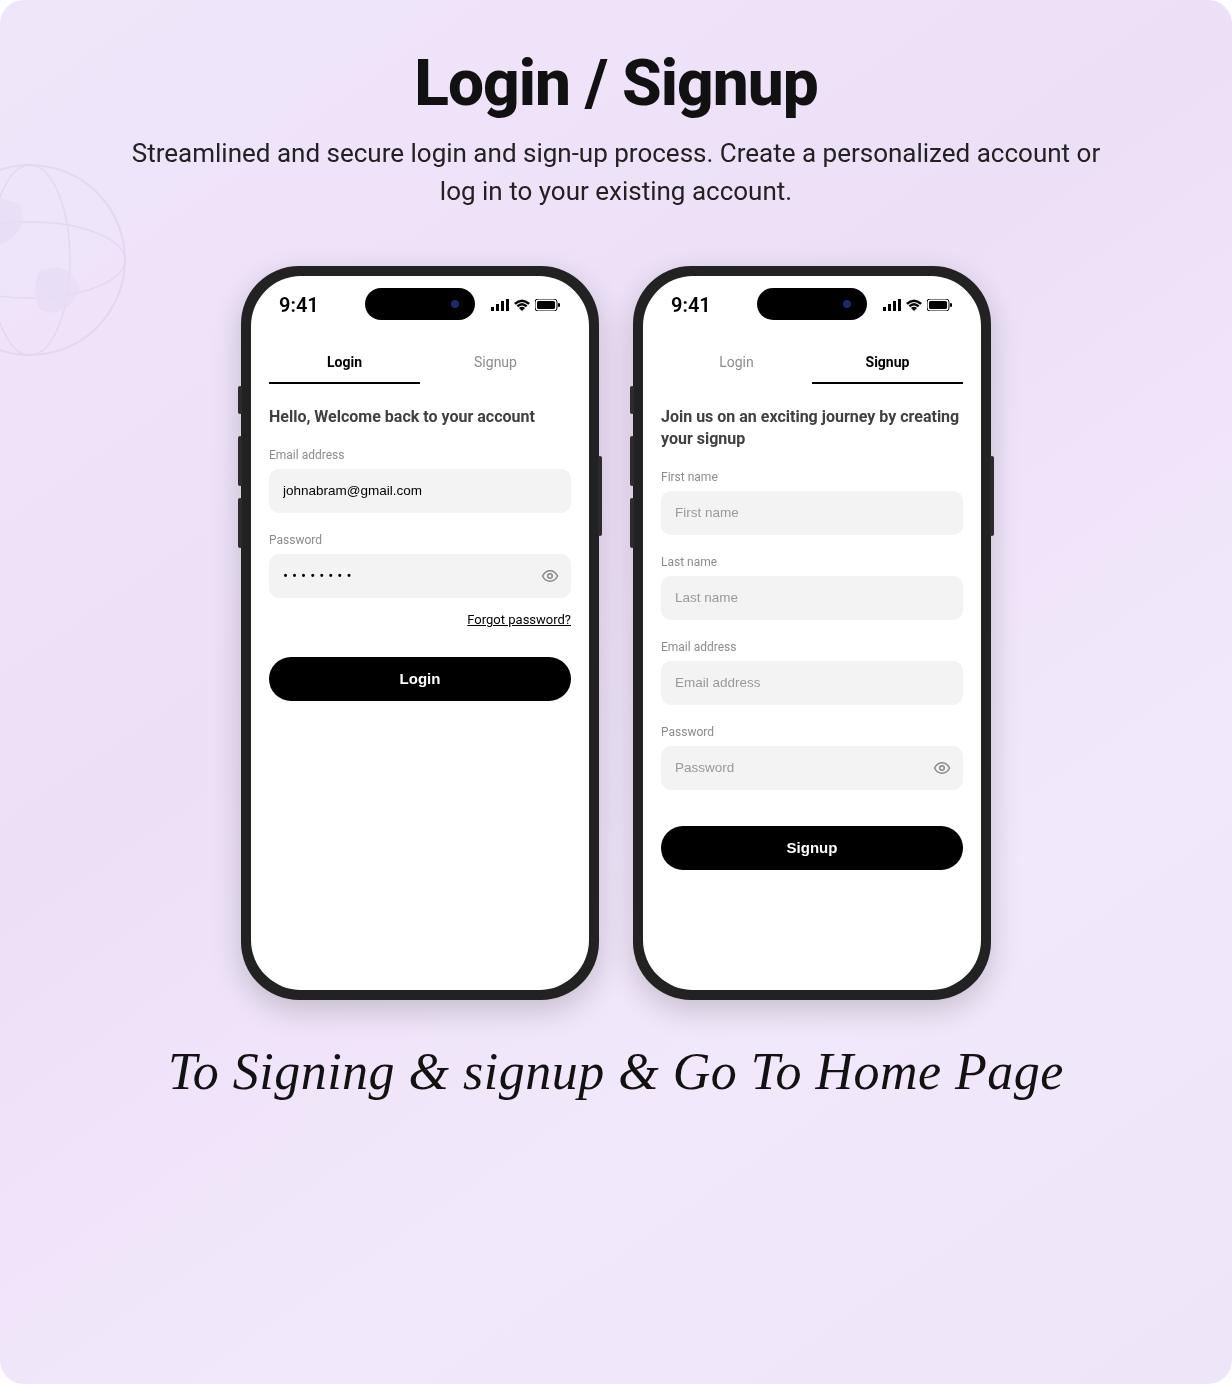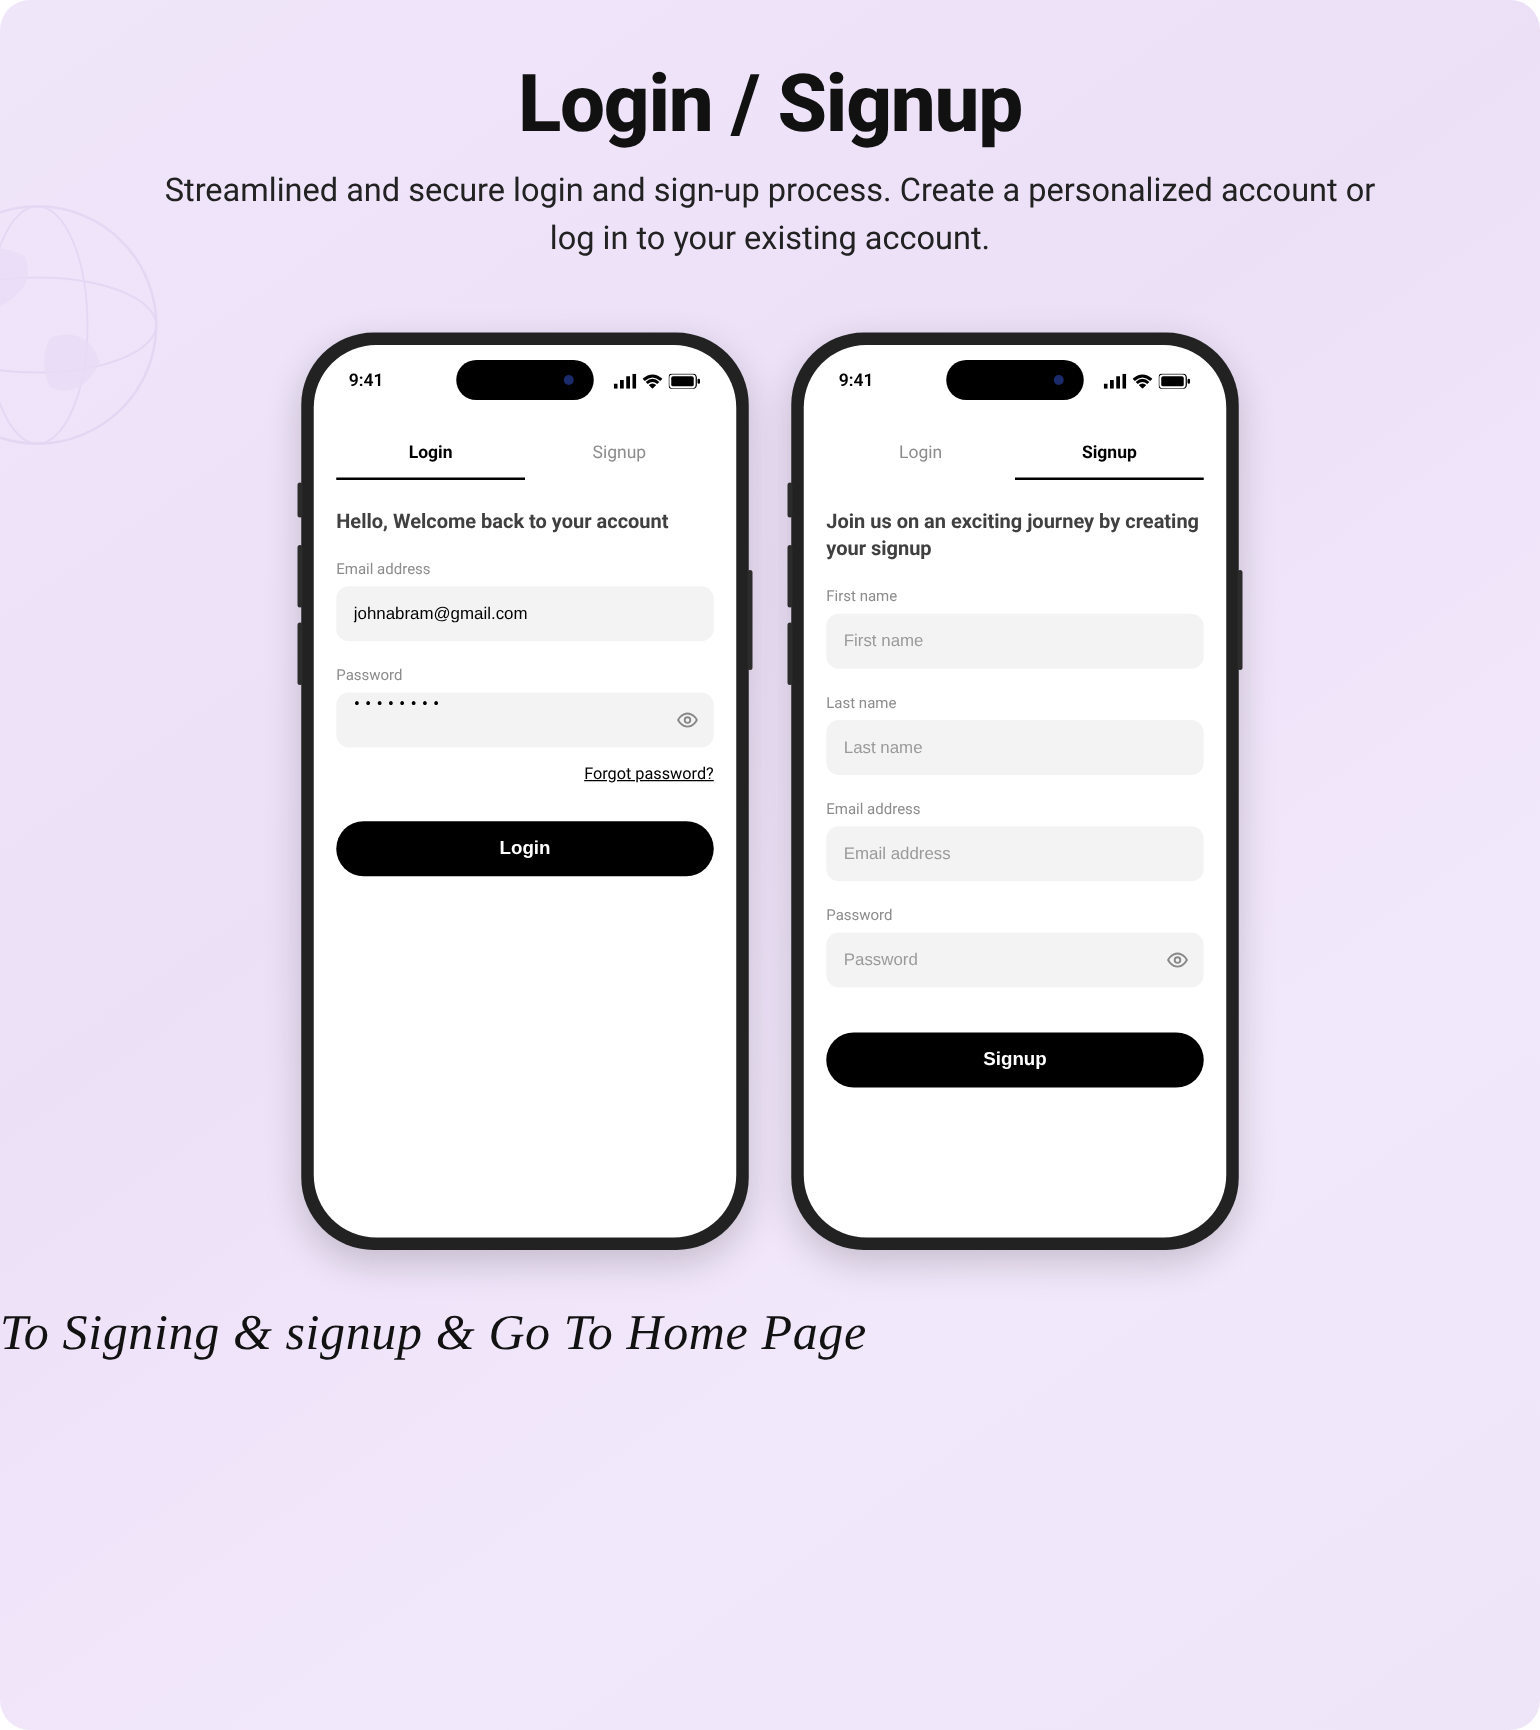--- a/index.html
+++ b/index.html
@@ -98,7 +98,7 @@
     align-items: center;
     padding: 14px 28px 0;
     height: 44px;
-    font-size: 14px;
+    font-size: 20px;
     font-weight: 600;
     color: #000;
     gap: 28px;

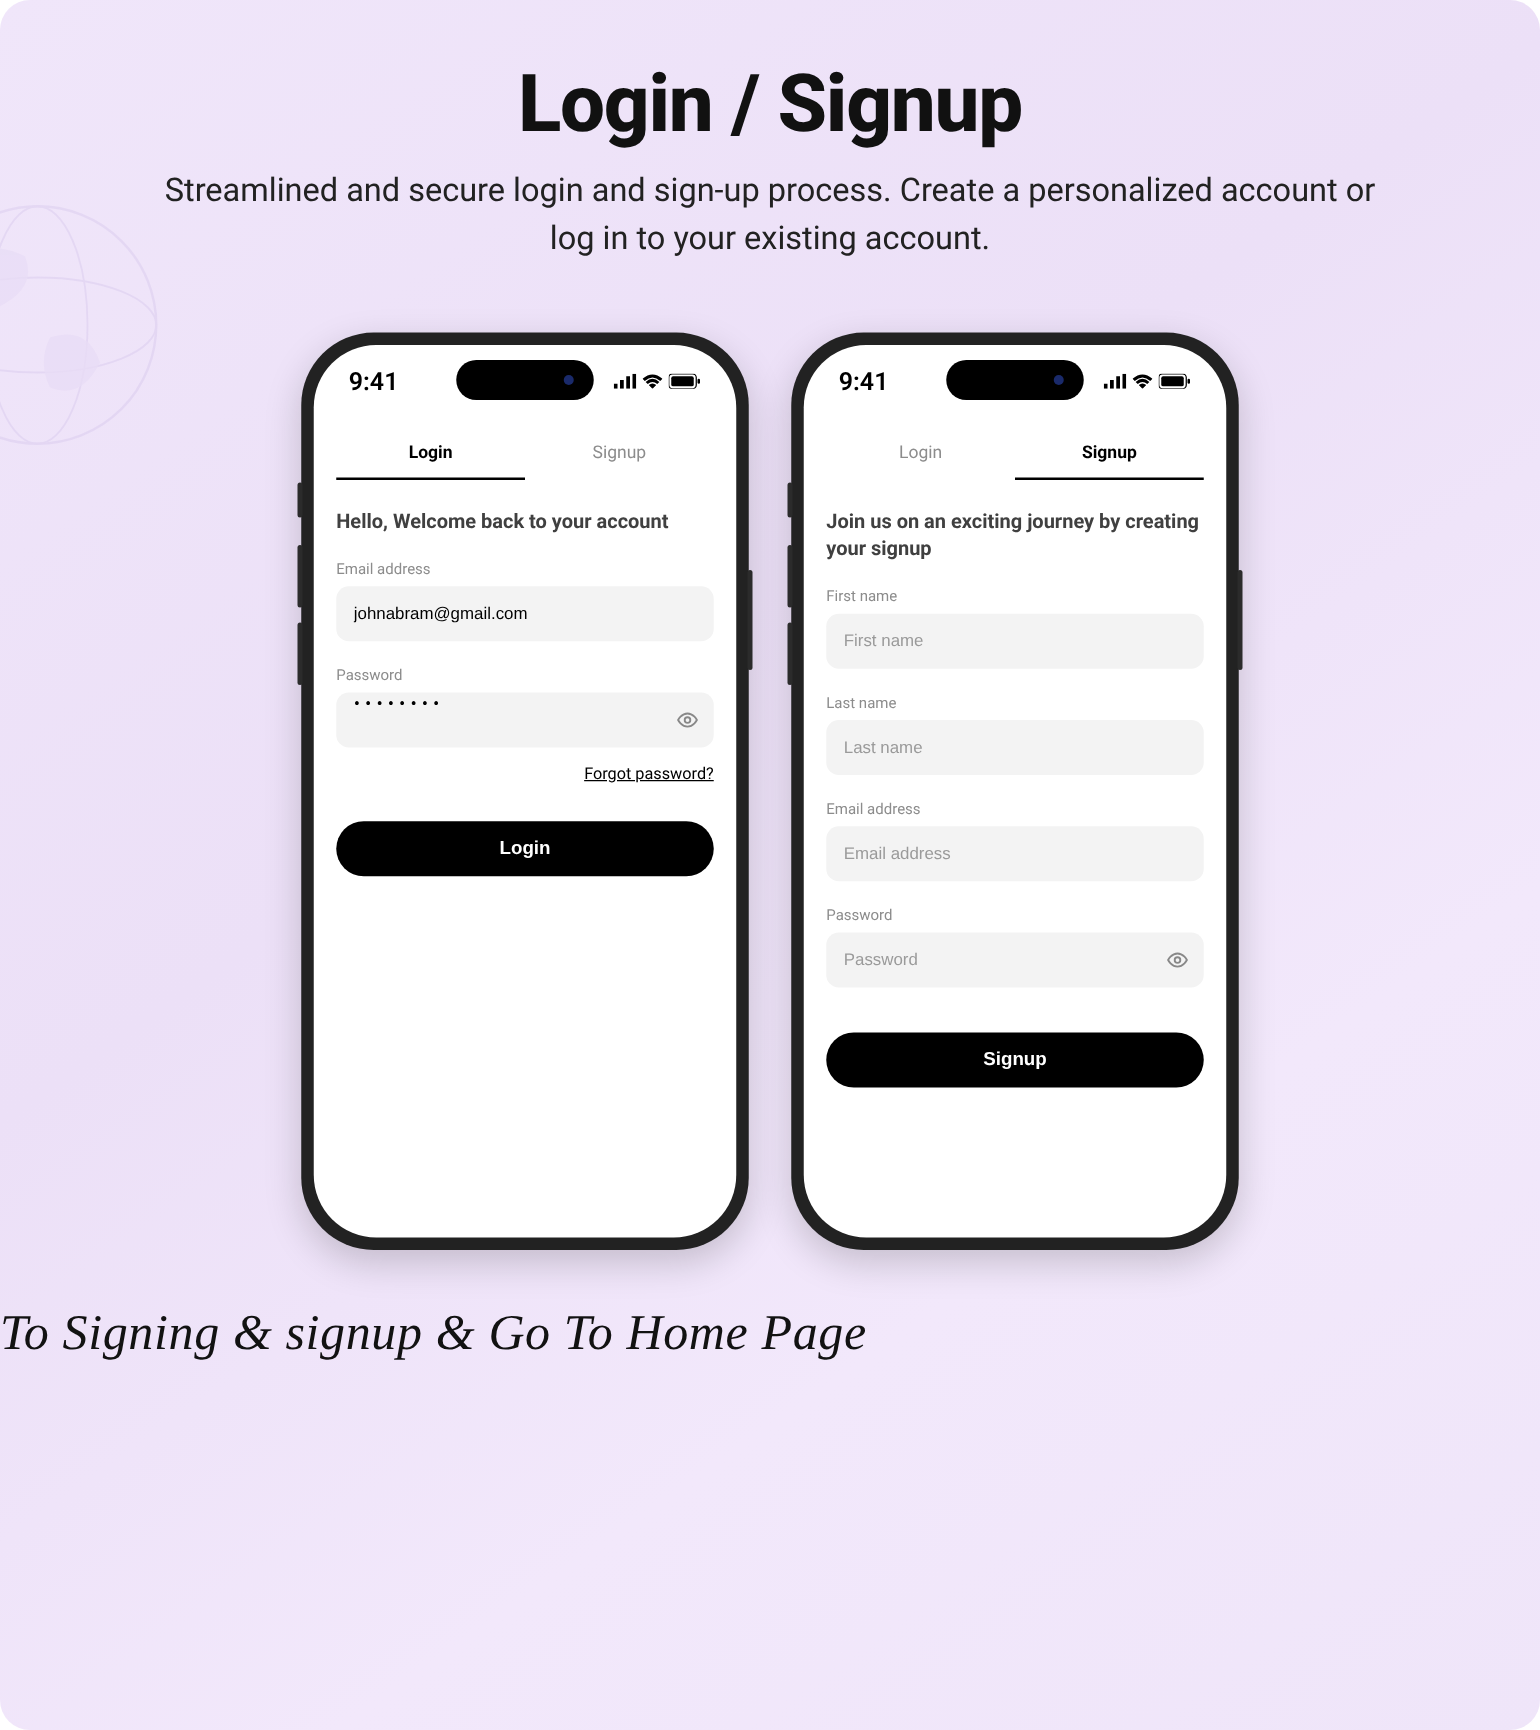--- a/index.html
+++ b/index.html
@@ -145,6 +145,7 @@
     border-radius: 10px;
     height: 44px;
     display: flex;
+    align-items: center;
     padding: 0 14px;
   }
   .input {

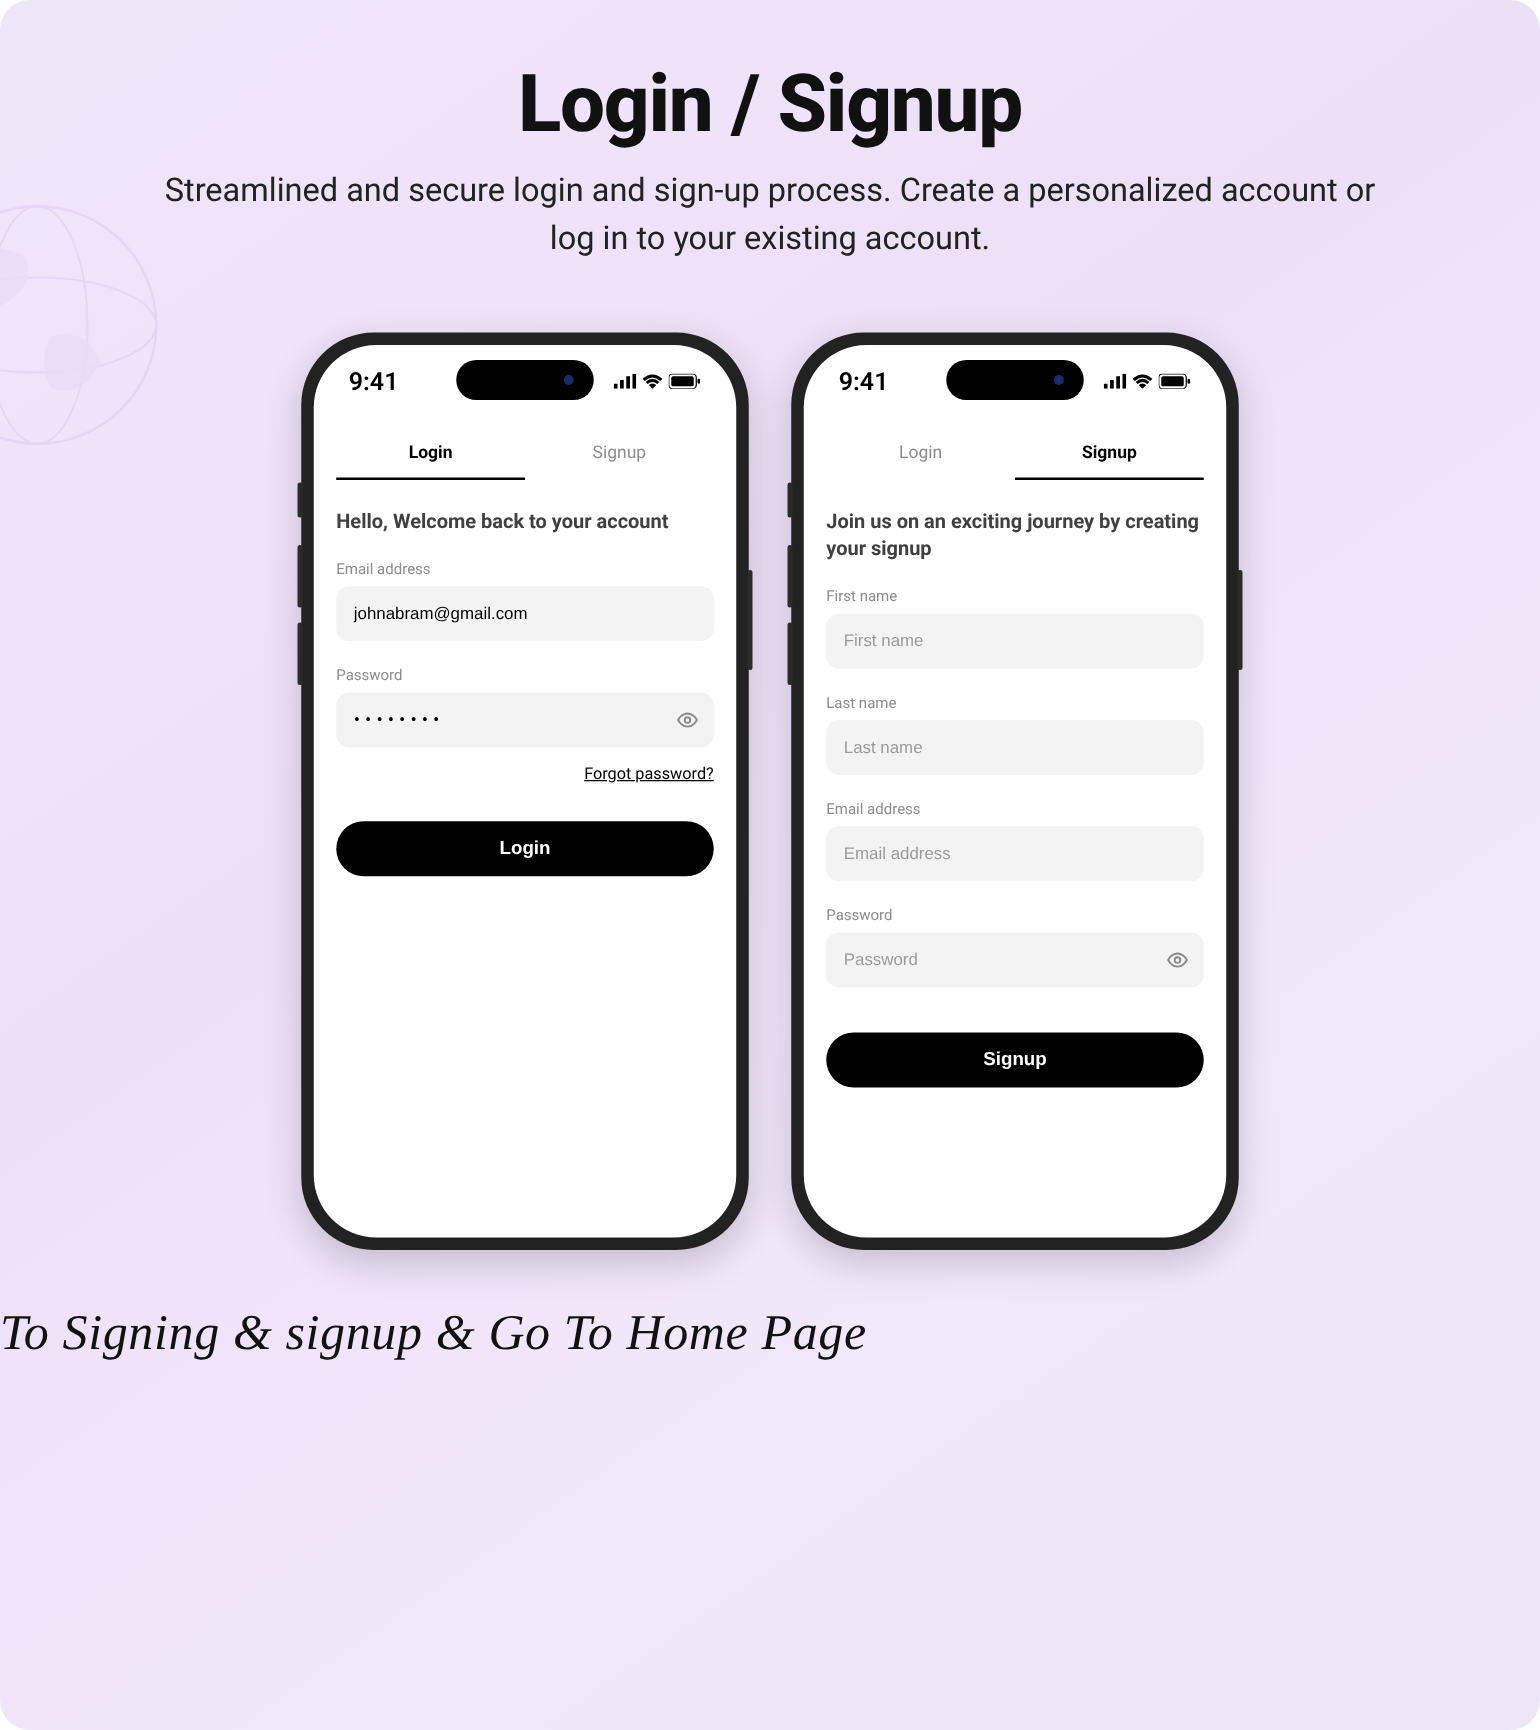--- a/index.html
+++ b/index.html
@@ -187,10 +187,10 @@
     cursor: pointer;
   }
   .caption {
-    text-align: left;
+    text-align: center;
     margin-top: 42px;
     font-family: "Brush Script MT", "Segoe Script", cursive;
-    font-size: 40px;
+    font-size: 52px;
     font-style: italic;
     color: #121212;
     letter-spacing: 0.5px;

